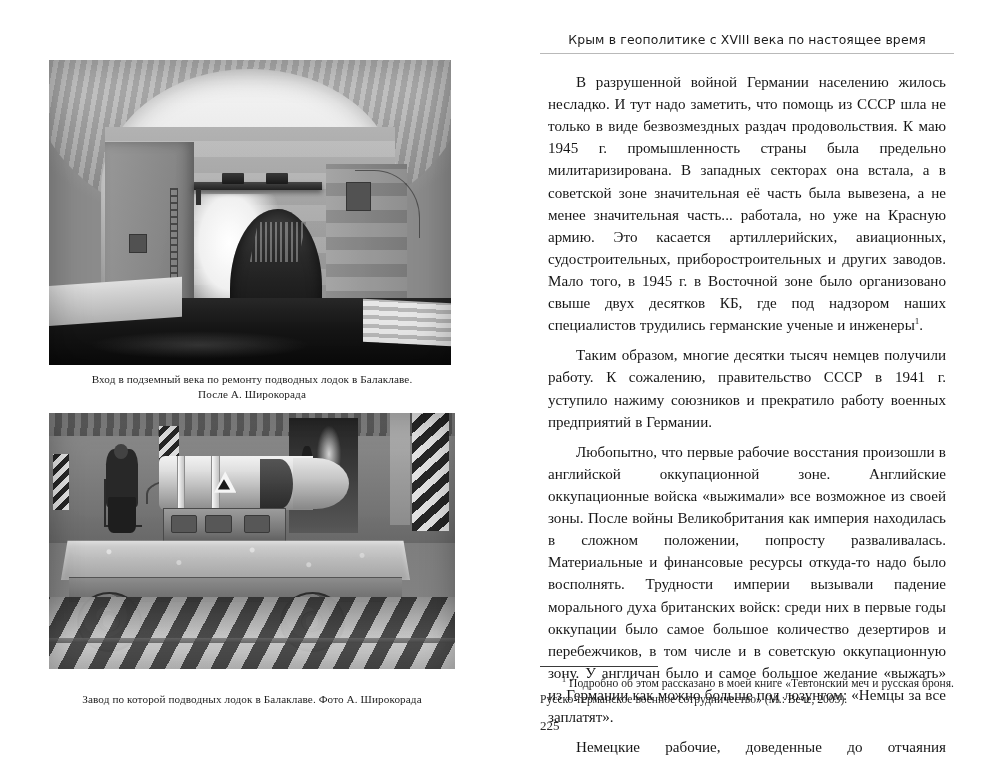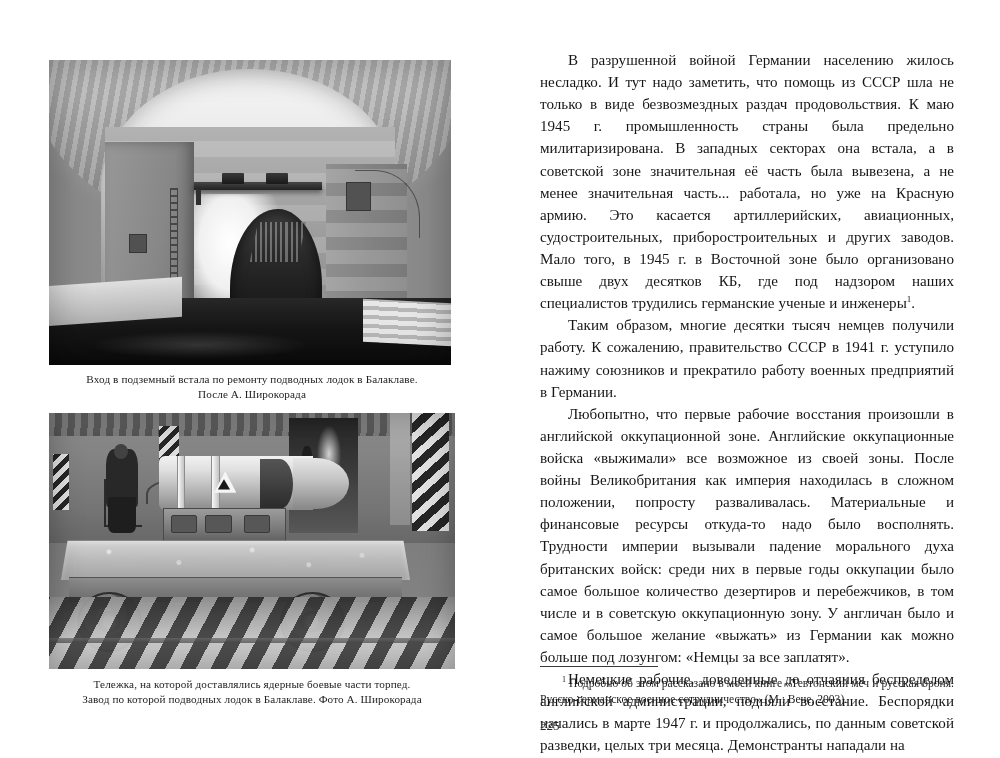--- a/index.html
+++ b/index.html
@@ -536,6 +536,7 @@
   </div>
 
   <div class="right-col">
+    <div class="running-head">Крым в геополитике с XVIII века по настоящее время</div>
 
     <div class="body-text">
       <p><span>В разрушенной войной Германии населению жилось несладко. И тут надо заметить, что помощь из СССР шла не только в виде безвозмездных раздач продовольствия. К маю 1945 г. промышленность страны была предельно милитаризирована. В западных секторах она встала, а в советской зоне значительная её часть была вывезена, а не менее значительная часть... работала, но уже на Красную армию. Это касается артиллерийских, авиационных, судостроительных, приборостроительных и других заводов. Мало того, в 1945 г. в Восточной зоне было организовано свыше двух десятков КБ, где под надзором наших специалистов трудились германские ученые и инженеры</span><sup class="ref">1</sup>.</p>

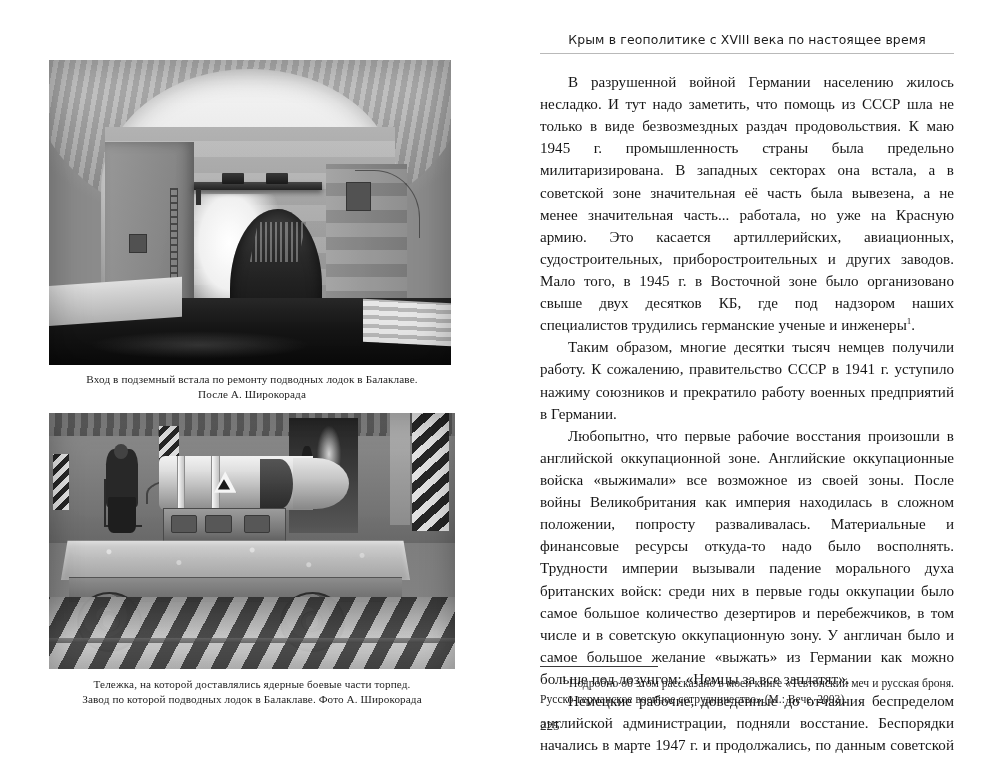--- a/index.html
+++ b/index.html
@@ -75,7 +75,7 @@
   .body-text { margin-top: 17px; }
 
   .body-text p {
-    margin: 0;
+    margin: 8px;
     font-size: 15.1px;
     line-height: 1.465;
     text-align: justify;

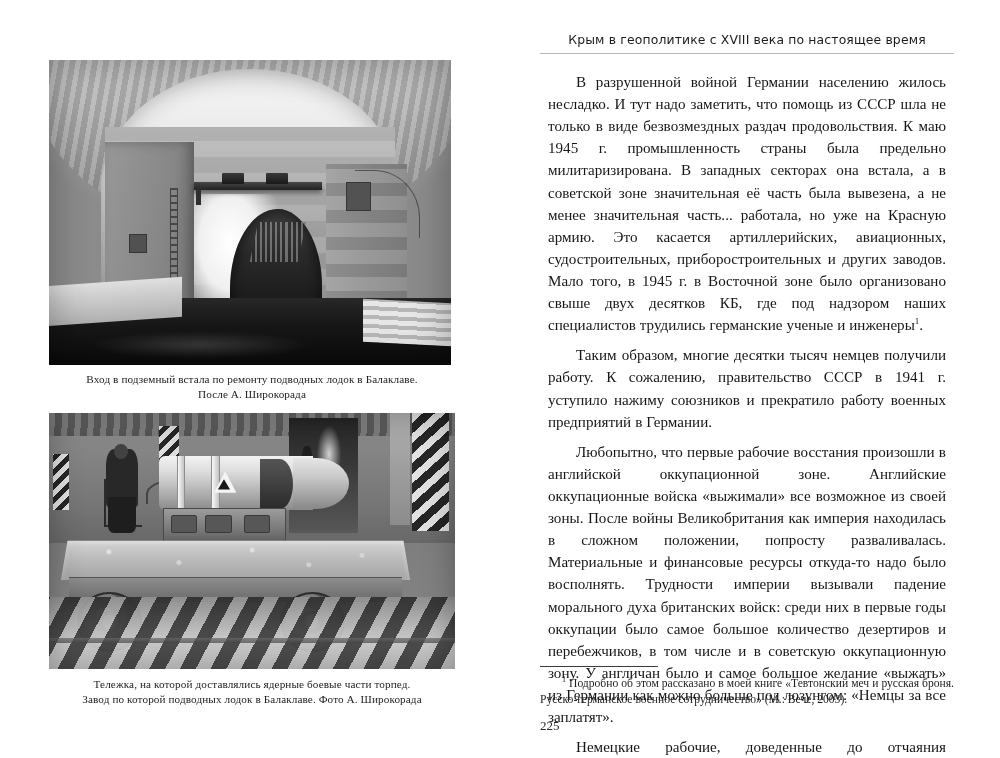--- a/index.html
+++ b/index.html
@@ -482,7 +482,7 @@
         <div class="p1-vig"></div>
       </div>
       <figcaption class="caption">
-        <span>Вход в подземный встала по ремонту подводных лодок в Балаклаве.</span><br>
+        <span>Вход в подземный века по ремонту подводных лодок в Балаклаве.</span><br>
         <span>После А. Широкорада</span>
       </figcaption>
     </figure>

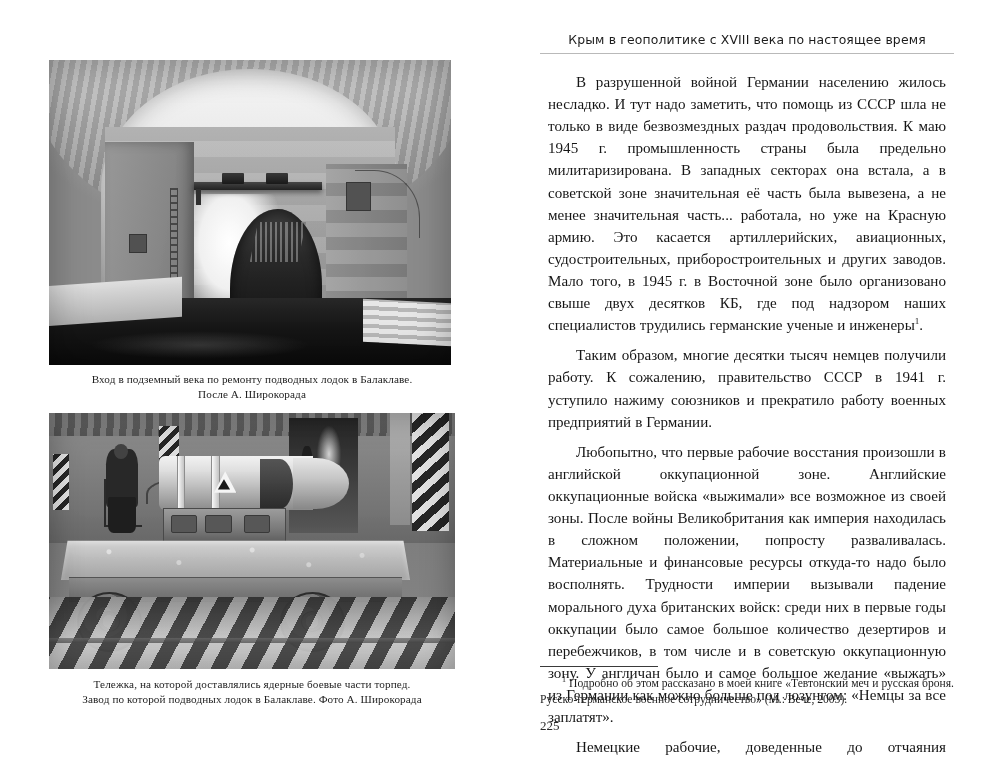--- a/index.html
+++ b/index.html
@@ -528,7 +528,7 @@
         <div class="p2-vig"></div>
       </div>
       <figcaption class="caption caption-2">
-        <span>Тележка, на которой доставлялись ядерные боевые части торпед.</span><br>
+        <br>
         <span>Завод по которой подводных лодок в Балаклаве. Фото А. Широкорада</span>
       </figcaption>
     </figure>

